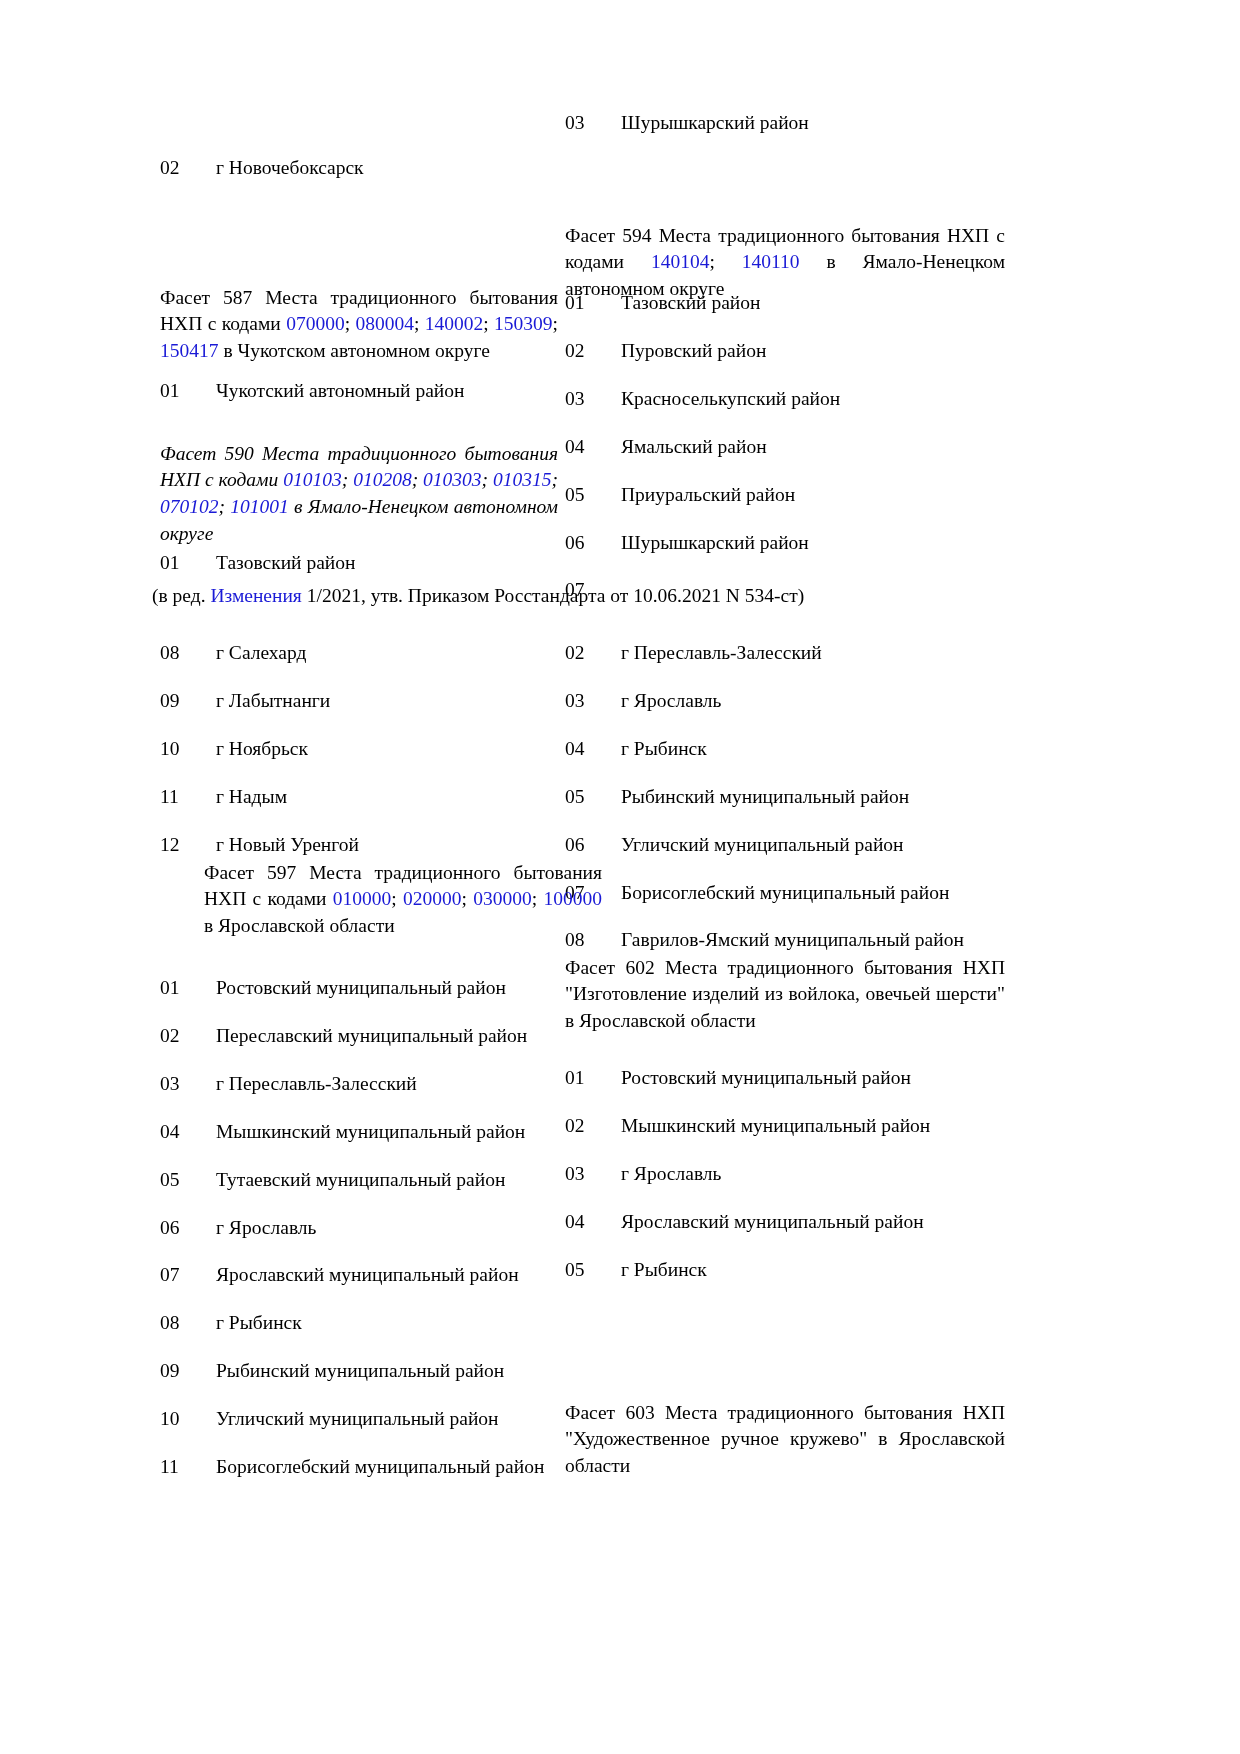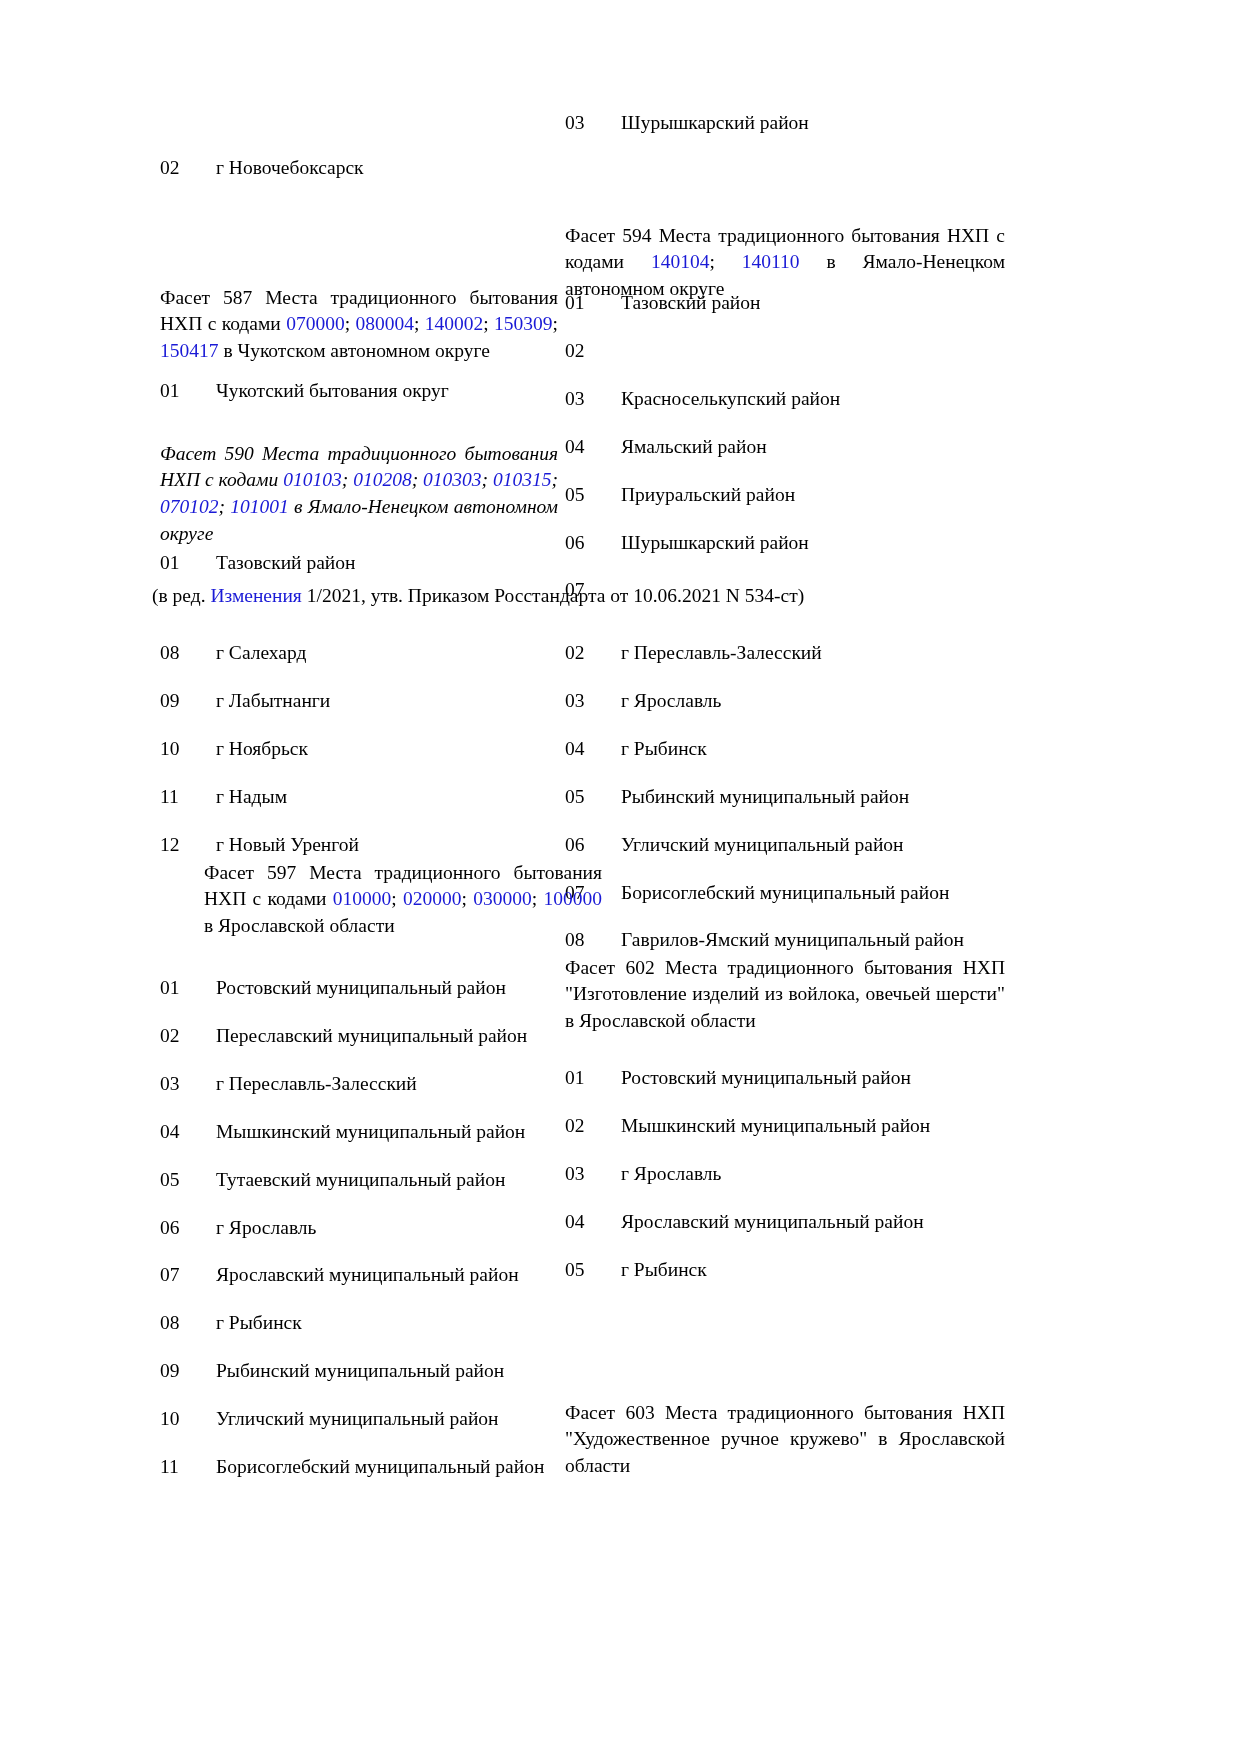--- a/index.html
+++ b/index.html
@@ -96,6 +96,7 @@
     </div>
     <div class="entry">
       <span class="code">02</span>
+      <span class="name">Пуровский район</span>
     </div>
     <div class="entry">
       <span class="code">03</span>

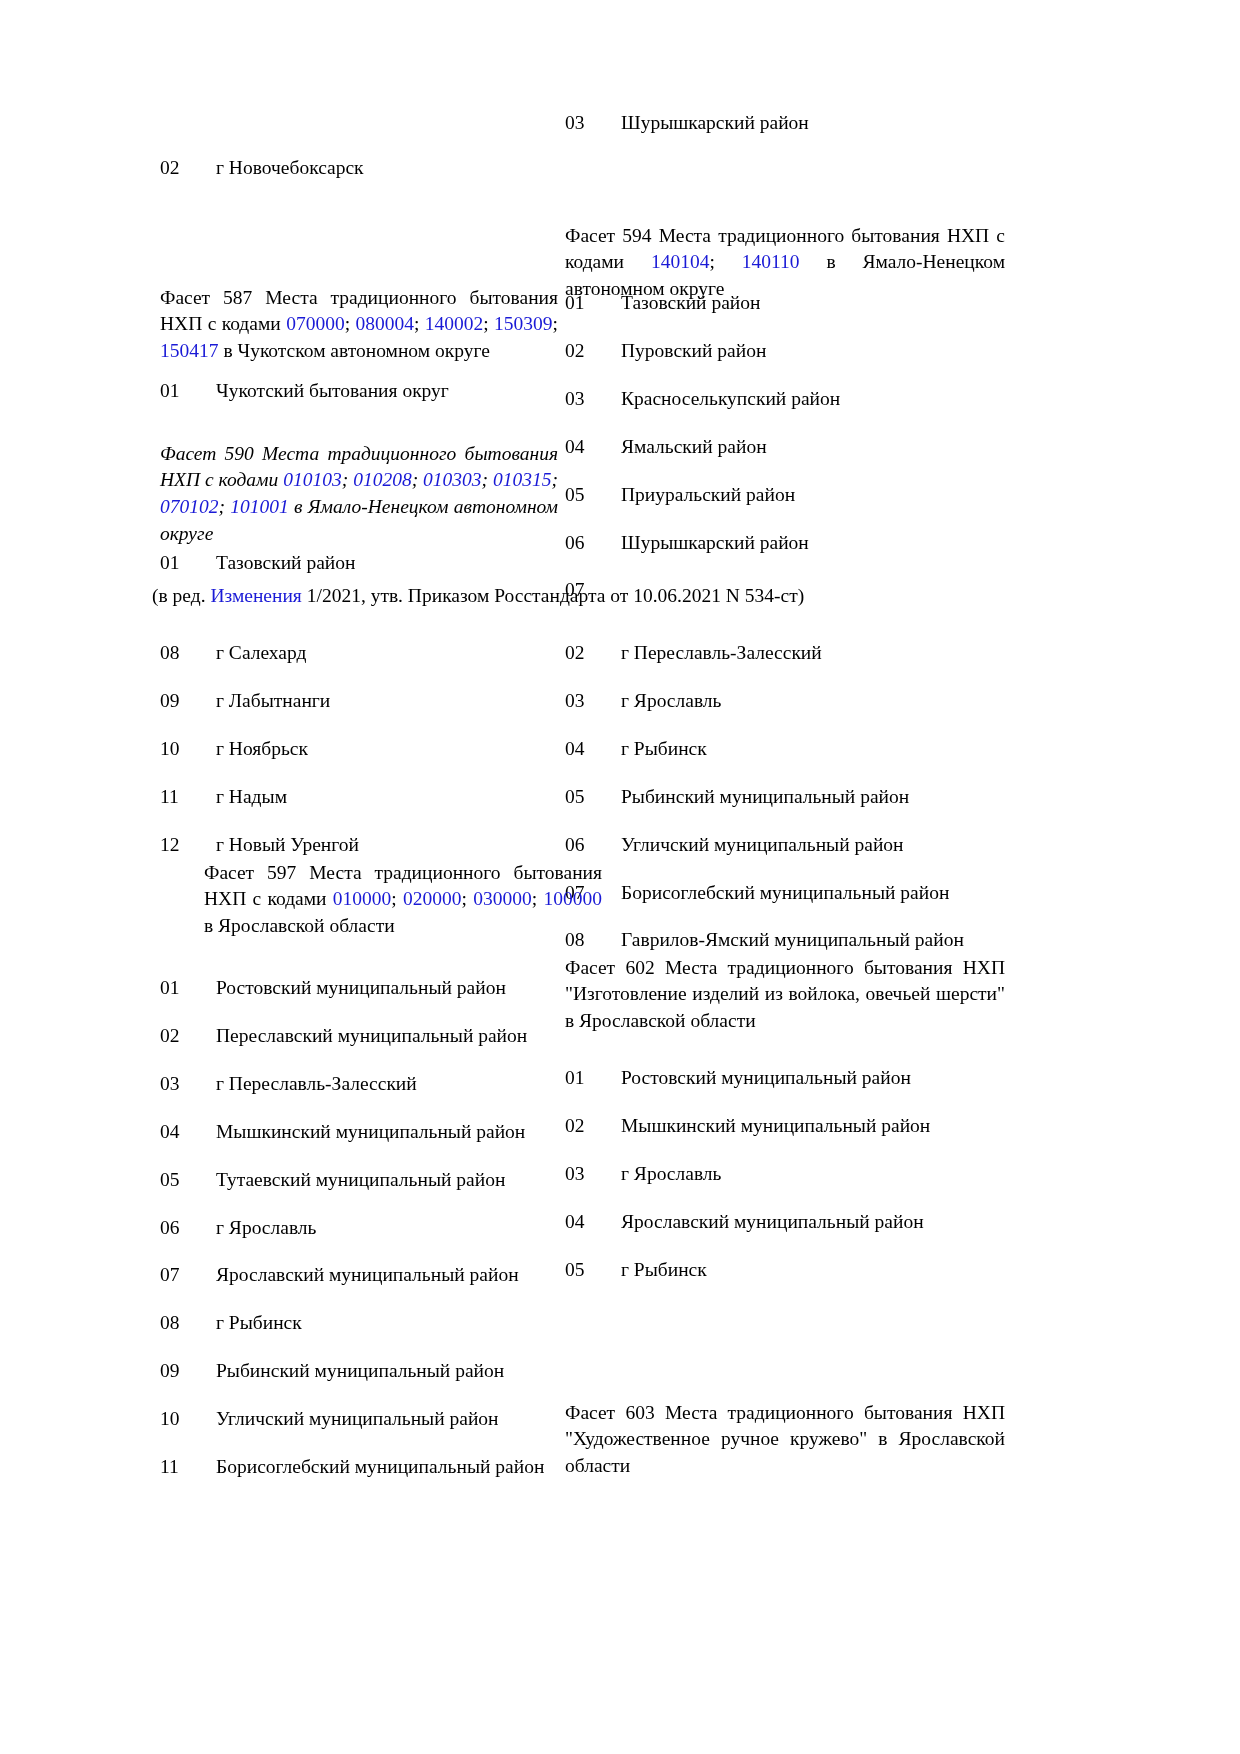--- a/index.html
+++ b/index.html
@@ -132,7 +132,7 @@
   <div class="col col-left" style="top: 378px;">
     <div class="entry">
       <span class="code">01</span>
-      <span class="name">Чукотский бытования округ</span>
+      <span class="name">Чукотский автономный район</span>
     </div>
   </div>
 

